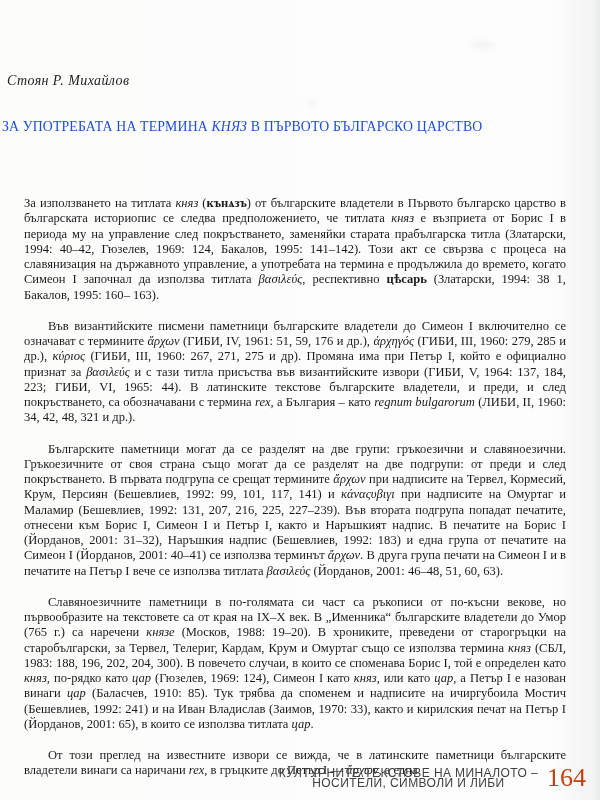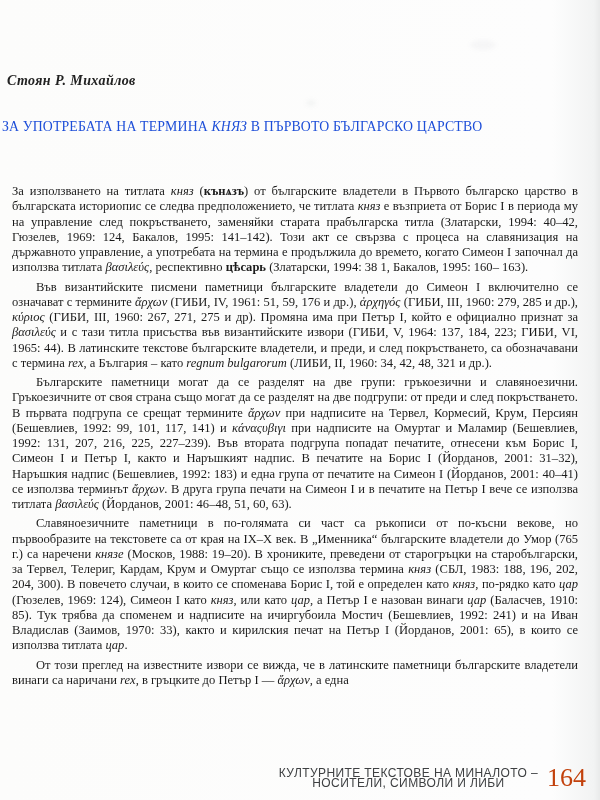--- a/index.html
+++ b/index.html
@@ -38,7 +38,6 @@
     font-style: italic;
     letter-spacing: 0.4px;
     color: #222;
-    font-weight: bold;
   }
   .title {
     position: absolute;

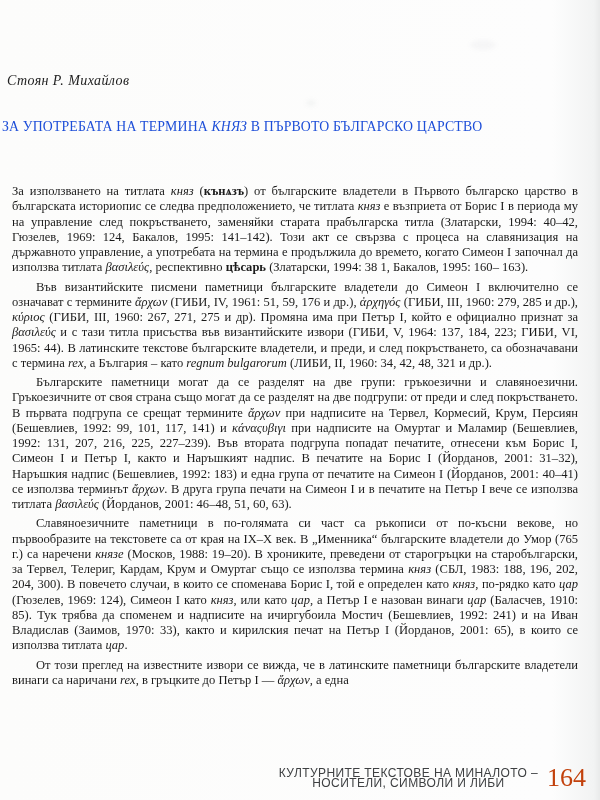--- a/index.html
+++ b/index.html
@@ -60,7 +60,7 @@
     color: #1b1b1b;
   }
   .body-text p {
-    margin: 4px;
+    margin: 16px;
     text-indent: 24px;
   }
   .body-text p.first {

